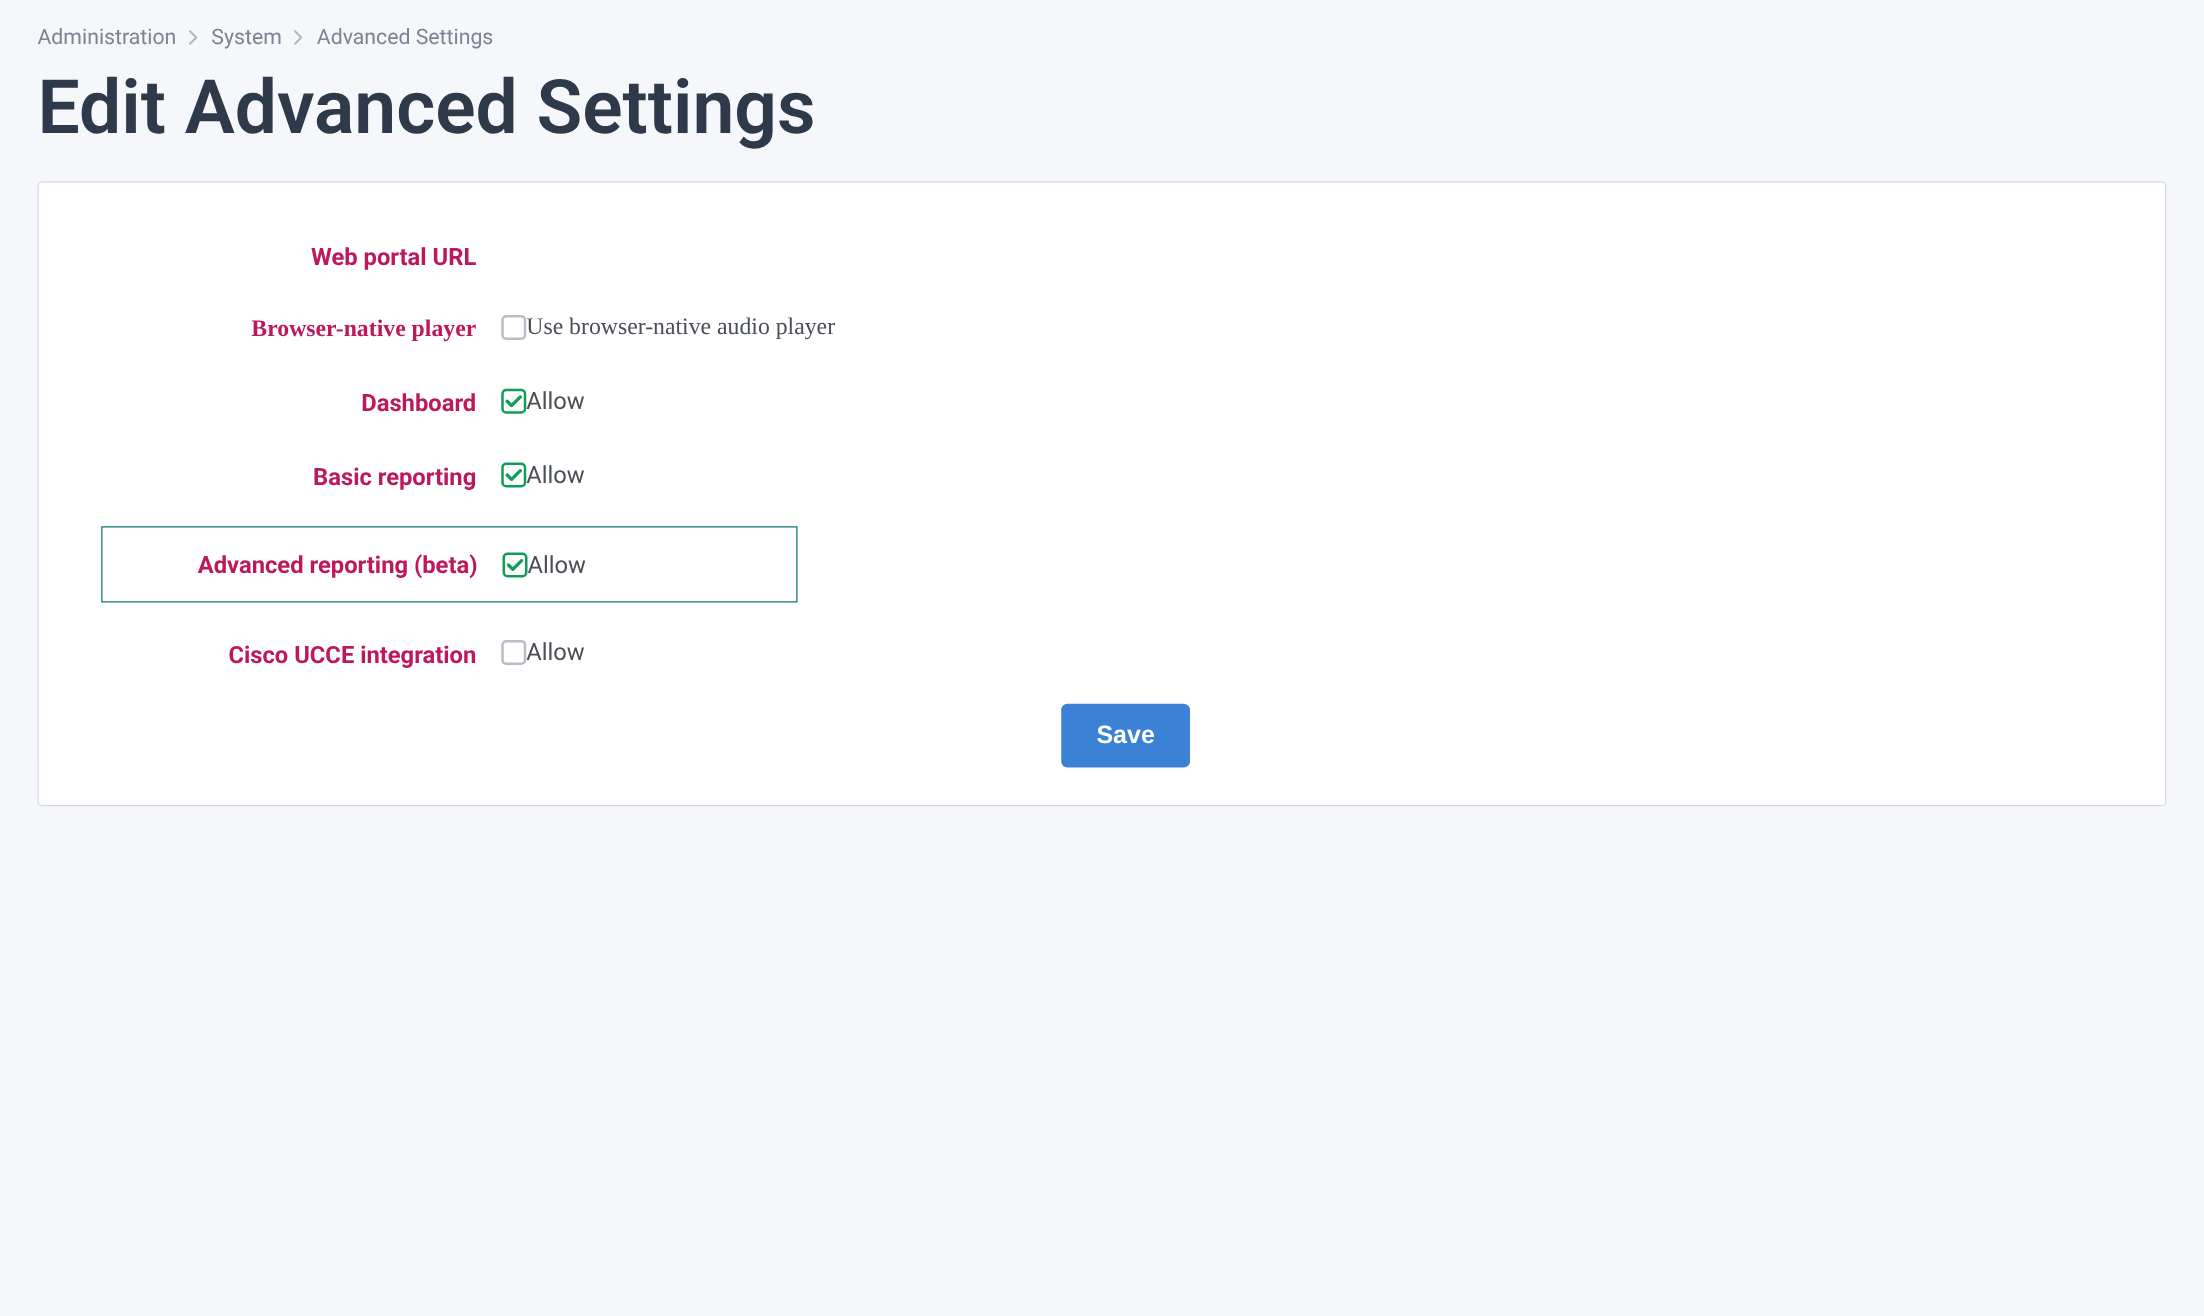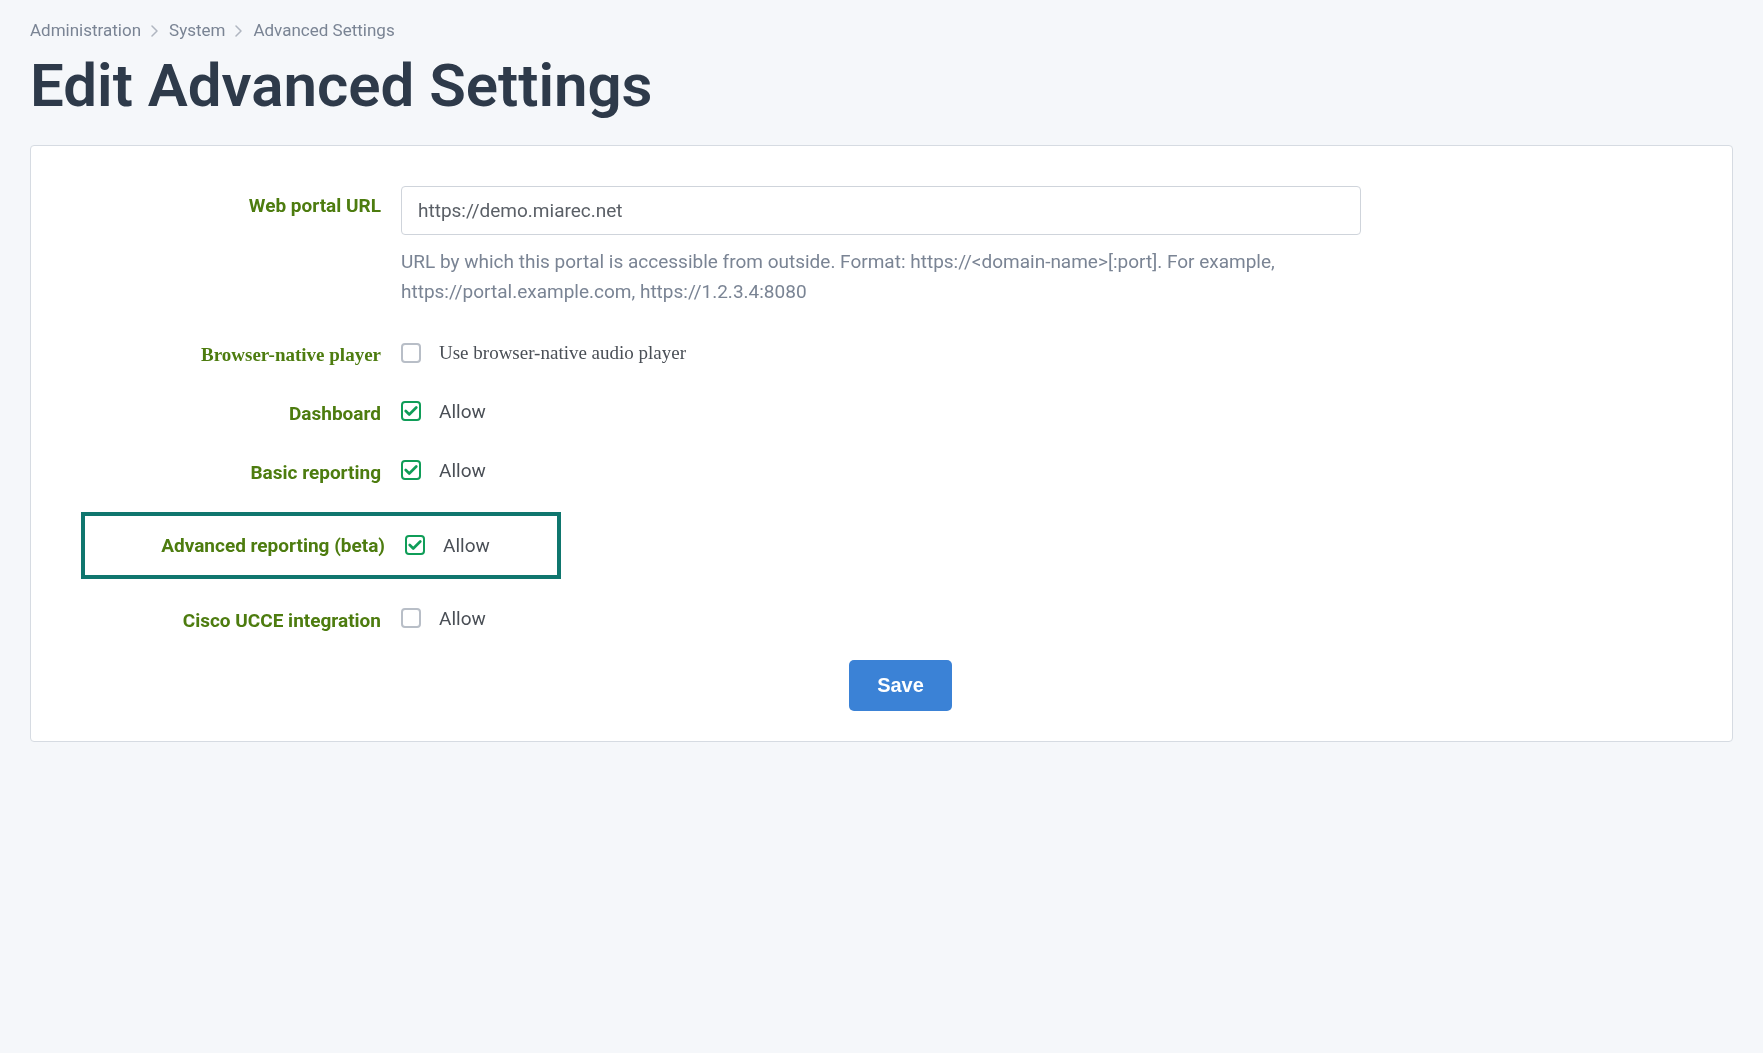--- a/index.html
+++ b/index.html
@@ -54,7 +54,7 @@
       padding-right: 20px;
       padding-top: 8px;
       font-weight: 700;
-      color: #4d7c0f;
+      color: #be185d;
       font-size: 19px;
     }
     .form-control-wrap {

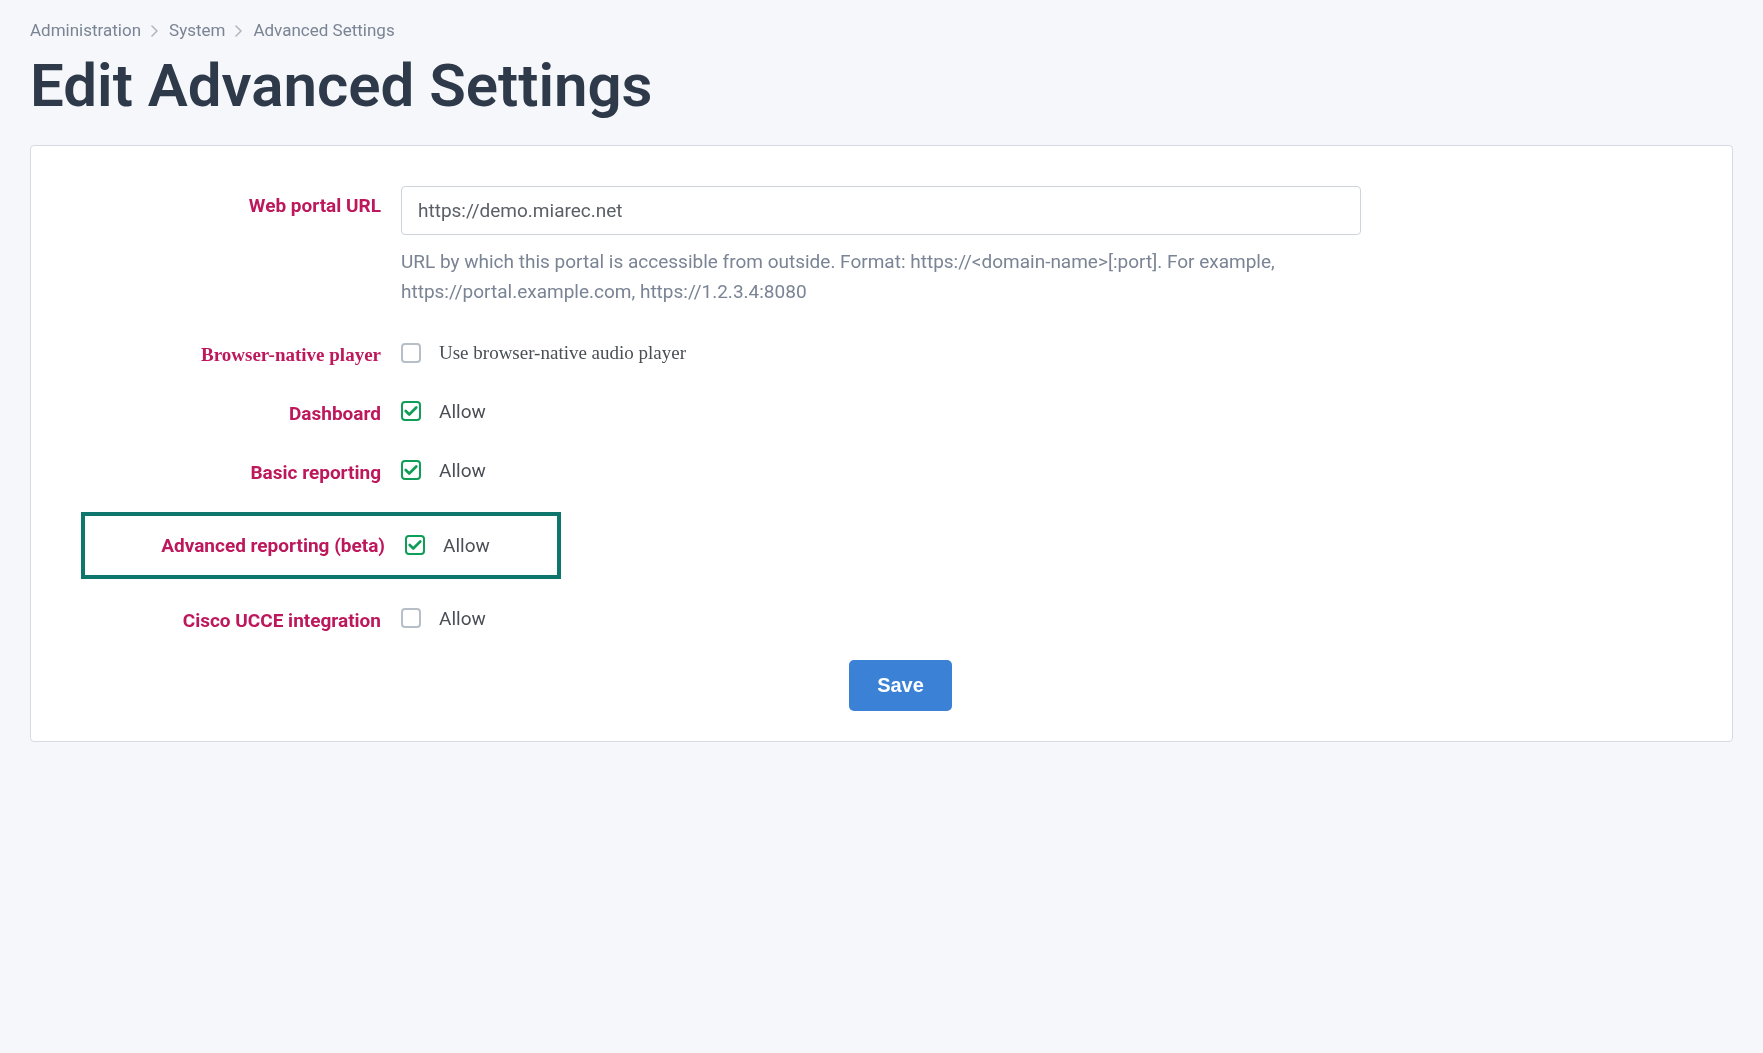--- a/index.html
+++ b/index.html
@@ -168,10 +168,6 @@
 
   <div class="form-row">
     <label class="form-label">Web portal URL</label>
-    <div class="form-control-wrap">
-      <input type="text" class="text-input" value="https://demo.miarec.net" style="">
-      <div class="help-text">URL by which this portal is accessible from outside. Format: https://&lt;domain-name&gt;[:port]. For example, https://portal.example.com, https://1.2.3.4:8080</div>
-    </div>
   </div>
 
   <div class="form-row" style="font-family:Liberation Serif, serif;">

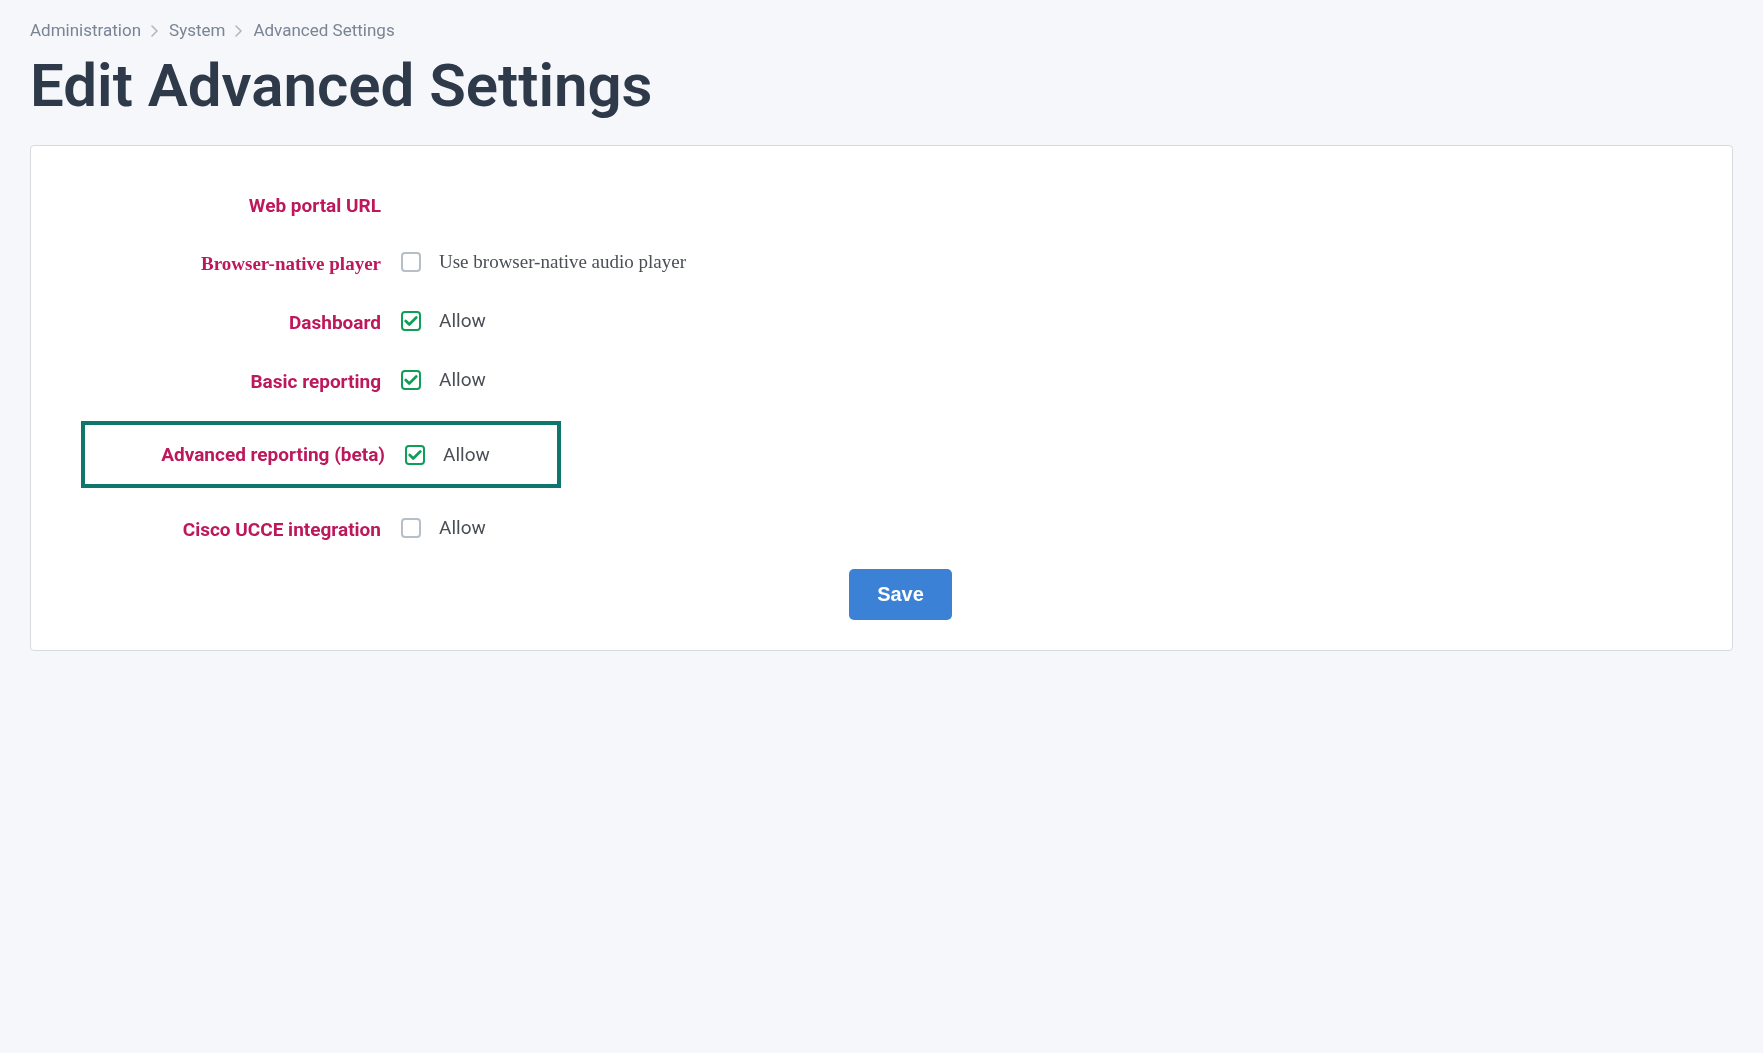--- a/index.html
+++ b/index.html
@@ -80,7 +80,7 @@
     .checkbox-row {
       display: flex;
       align-items: center;
-      gap: 18px;
+      gap: 0;
       padding-top: 6px;
     }
     .cb {

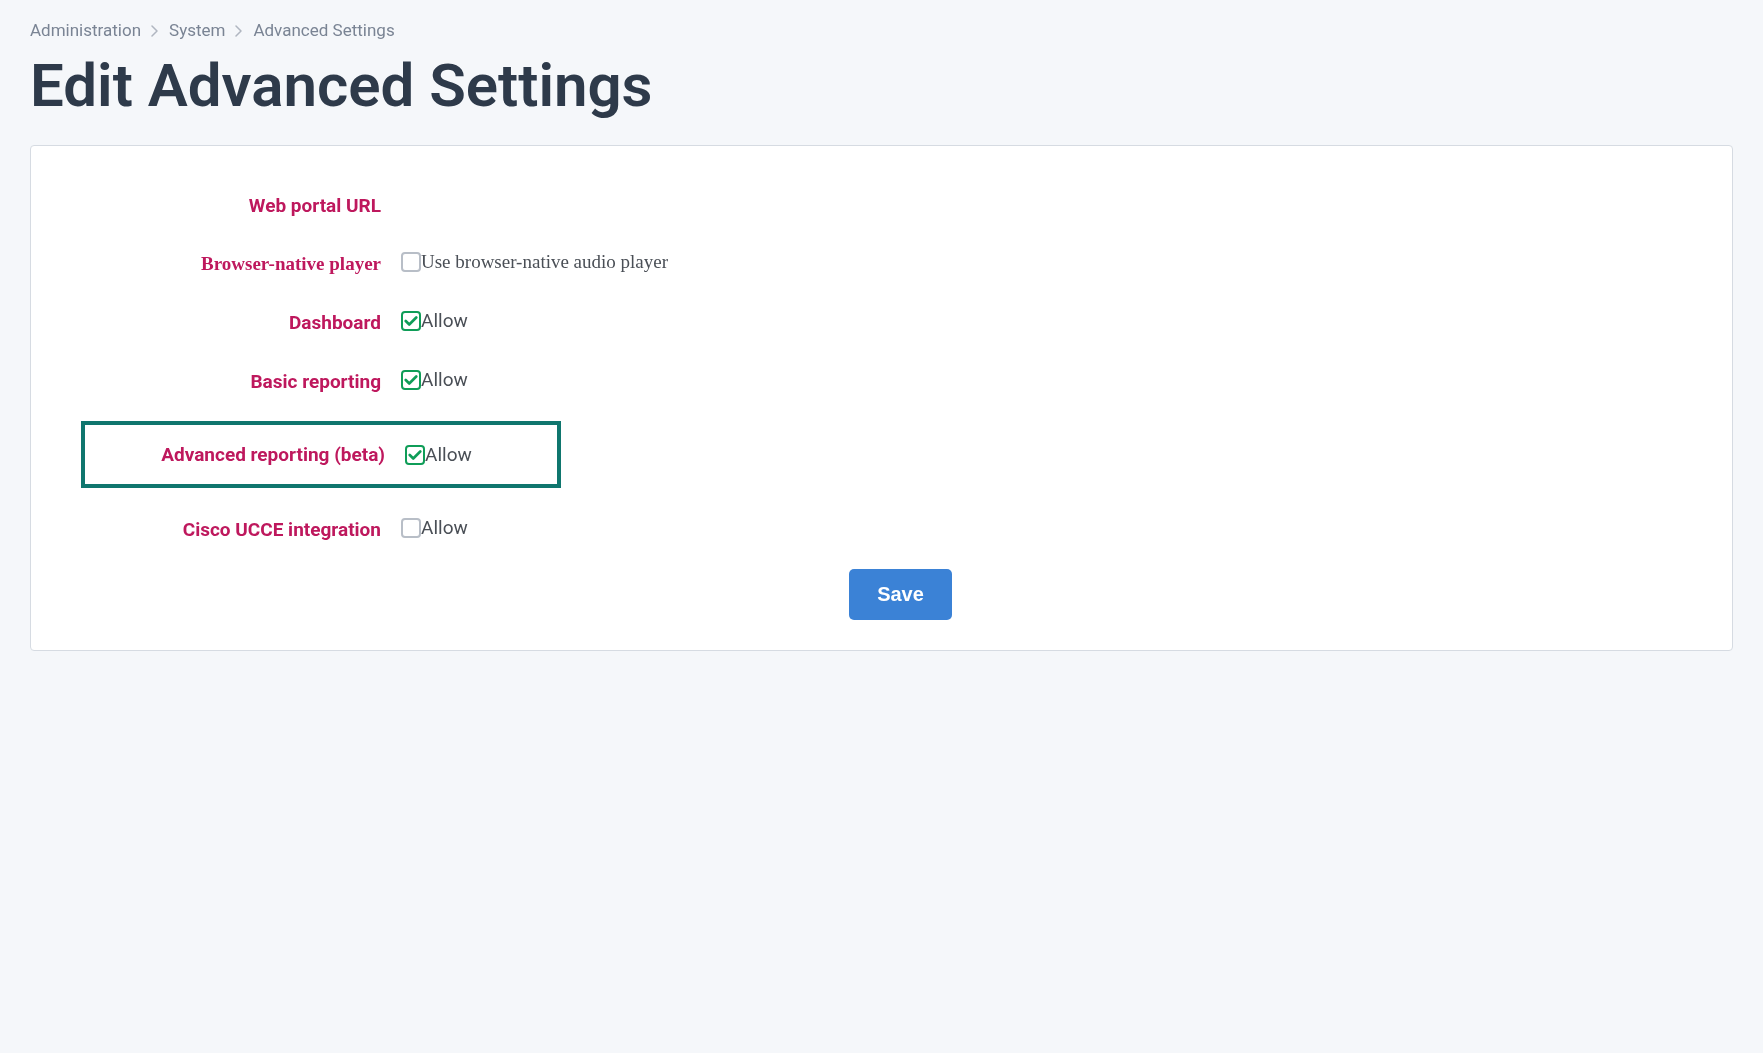--- a/index.html
+++ b/index.html
@@ -110,11 +110,11 @@
       color: #4a4f56;
     }
     .highlight-row-wrap {
-      border: 4px solid #0f766e;
+      border: 1px solid #0f766e;
       padding: 18px 0 18px 0;
       margin-left: 20px;
       margin-bottom: 22px;
-      width: 480px;
+      width: 557px;
       display: flex;
       justify-content: flex-end;
     }

